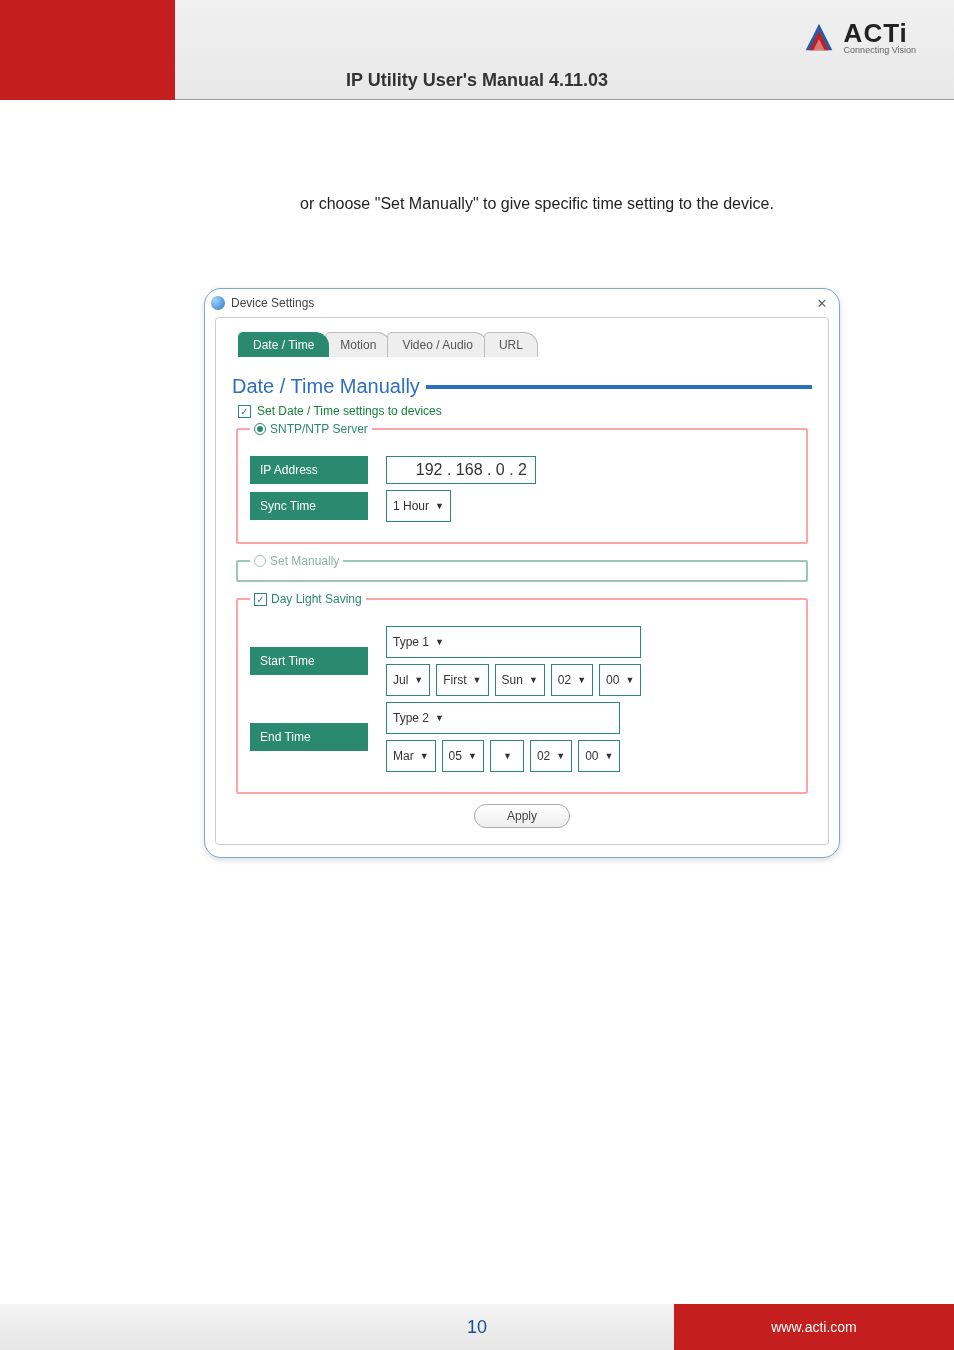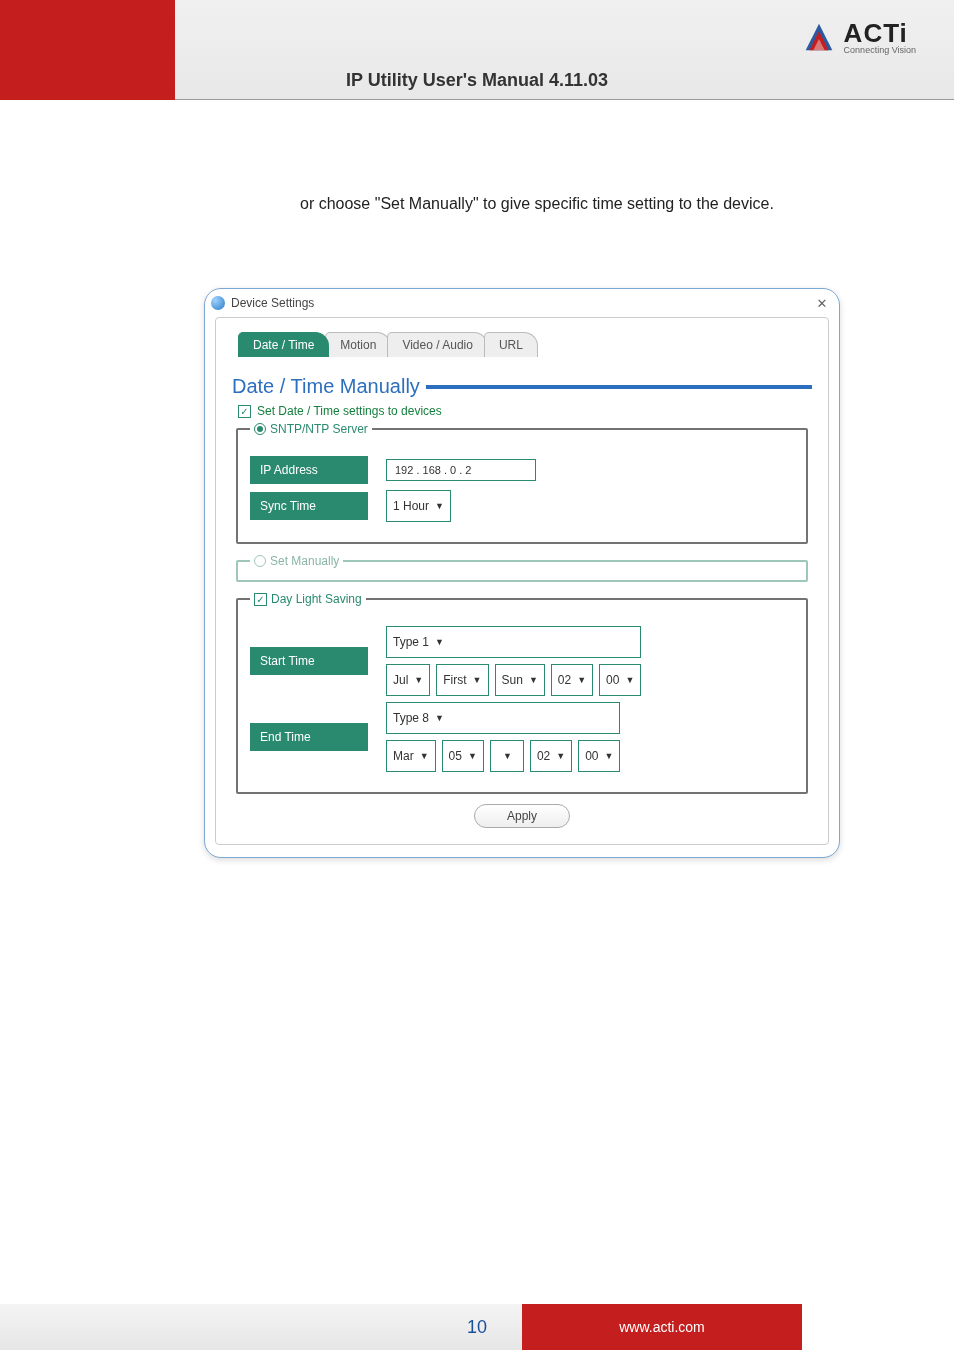--- a/index.html
+++ b/index.html
@@ -134,7 +134,7 @@
   .chk.checked::after { content:"✓"; }
 
   fieldset.box {
-    border: 2px solid #737373;
+    border: 2px solid #fca5a5;
     border-radius: 2px;
     padding: 14px 12px 14px 12px;
     margin: 2px 4px 10px 4px;

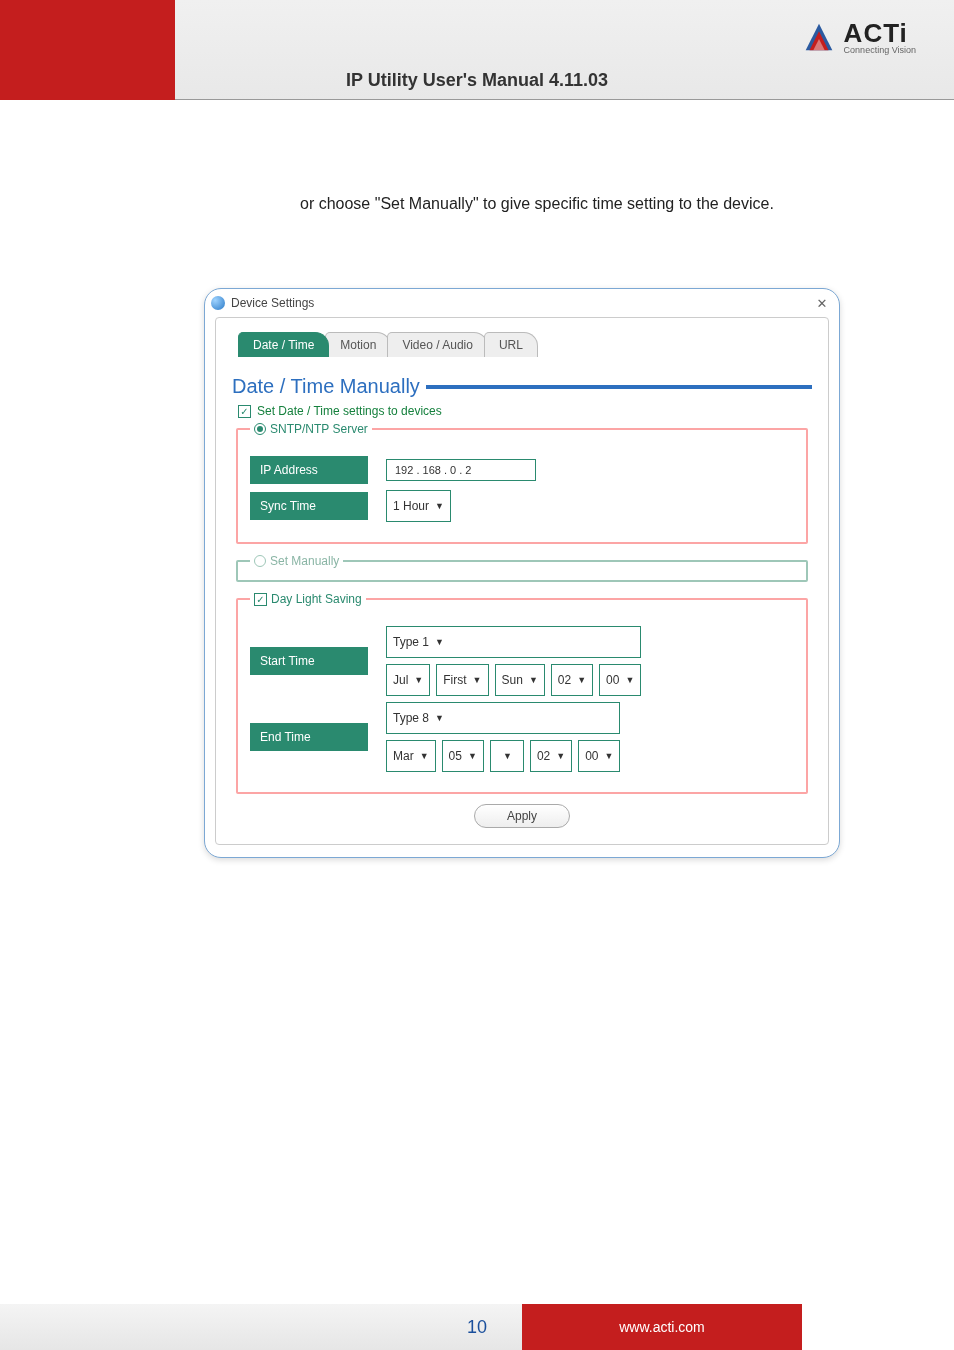--- a/index.html
+++ b/index.html
@@ -166,11 +166,11 @@
   .ip-box {
     border:1px solid #2a8a6f;
     padding:4px 8px;
-    font-size:11px;
+    font-size:16px;
     color:#333;
     background:#fff;
     min-width: 150px;
-    text-align:left;
+    text-align:right;
   }
   .sel {
     border:1px solid #2a8a6f;

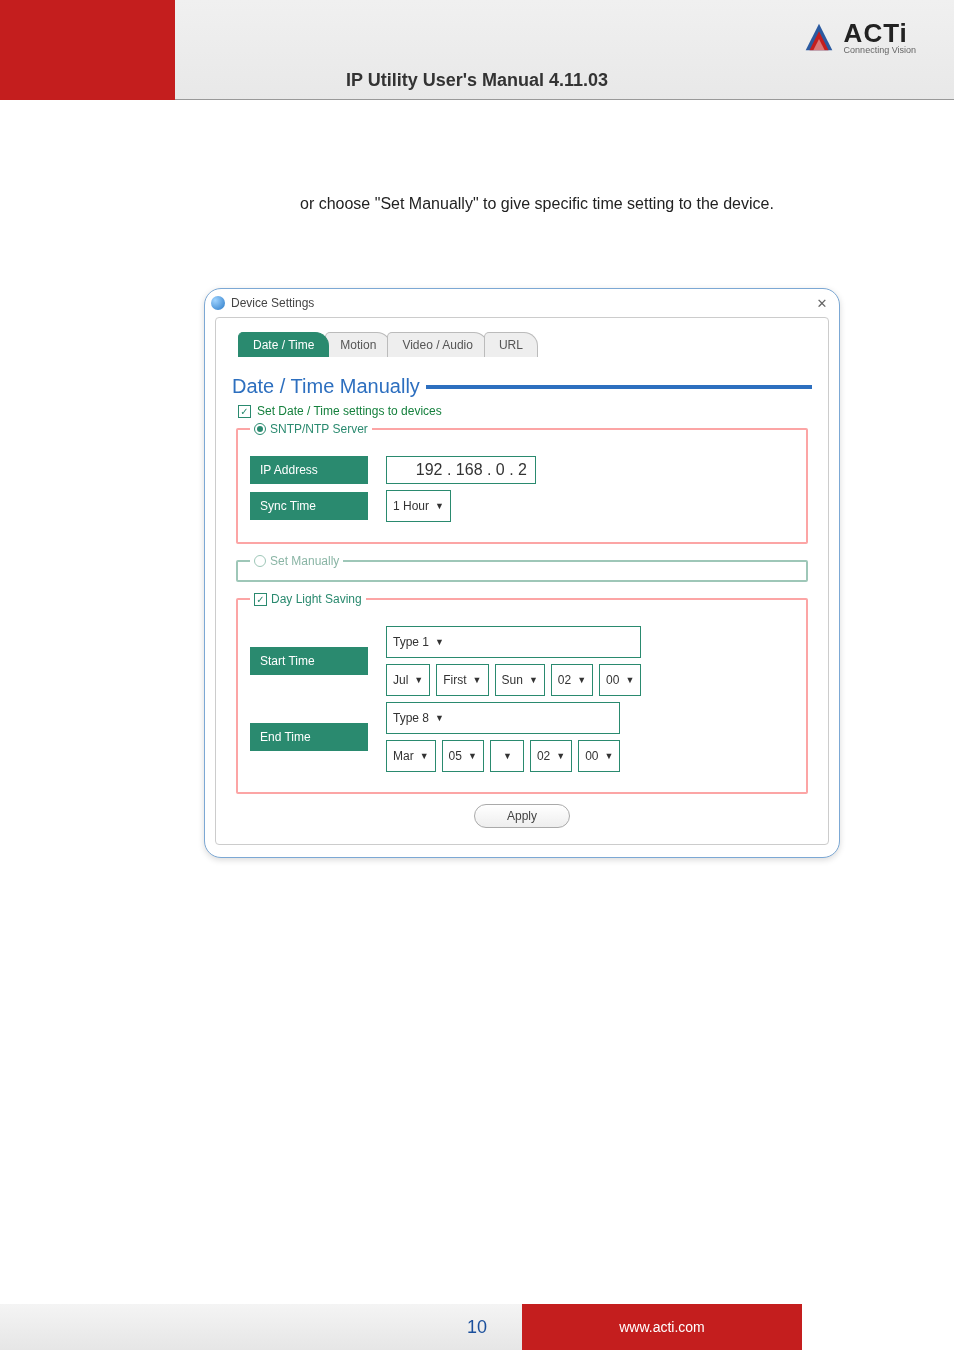--- a/index.html
+++ b/index.html
@@ -337,7 +337,7 @@
         <div class="kv-label">End Time</div>
         <div class="col2">
           <div class="sel">
-            <span>Type 8</span>
+            <span>Type 2</span>
             <span class="caret">▼</span>
           </div>
           <div class="sel-row">

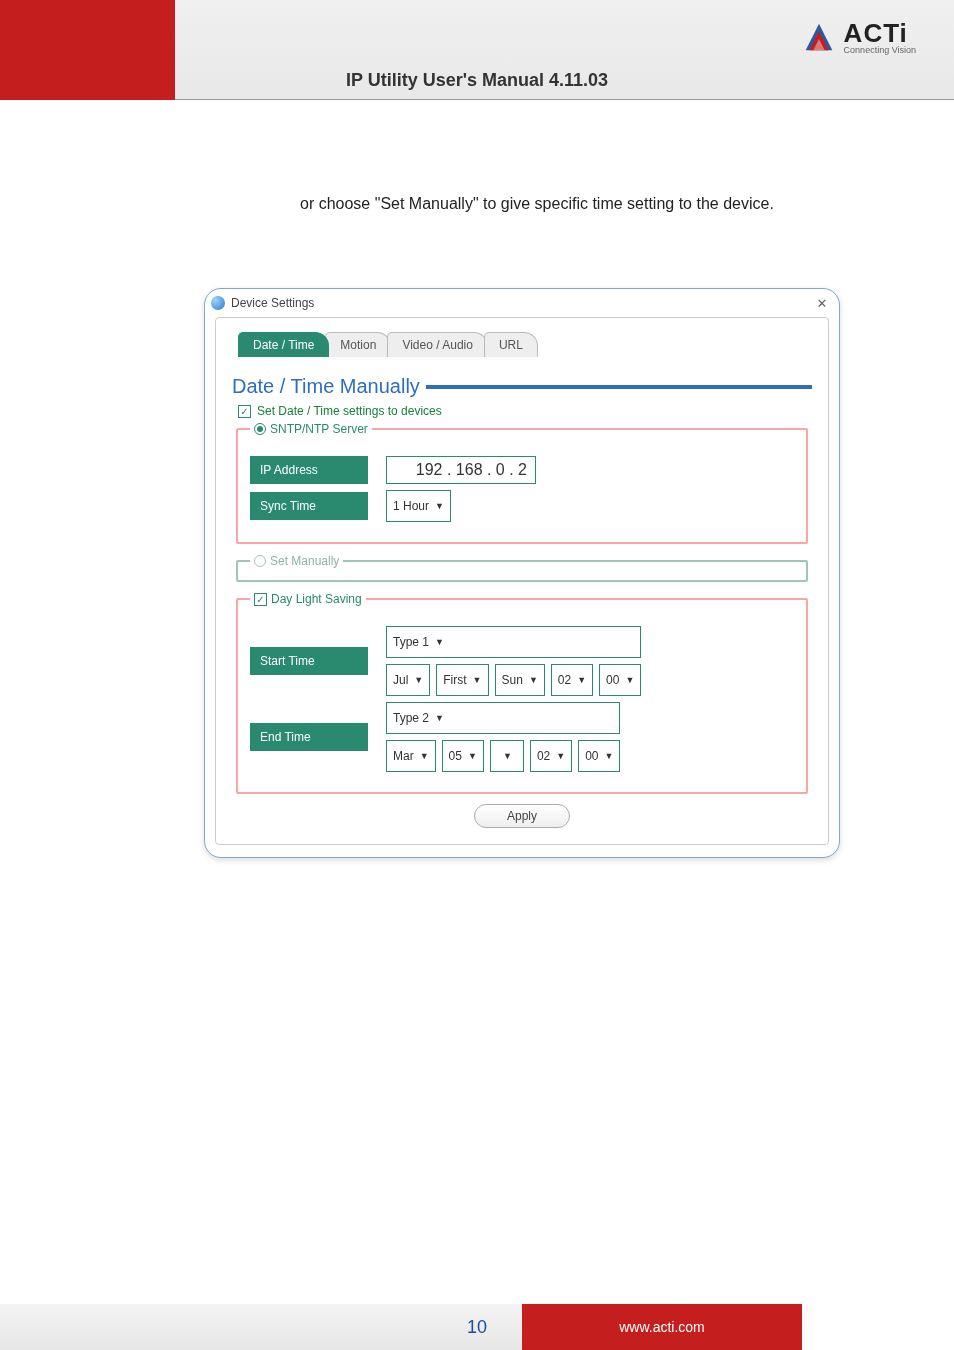--- a/index.html
+++ b/index.html
@@ -199,7 +199,7 @@
   .footer {
     position:absolute;
     left:0; bottom:0;
-    width:802px; height:46px;
+    width:954px; height:46px;
     display:flex;
   }
   .footer .gray {

